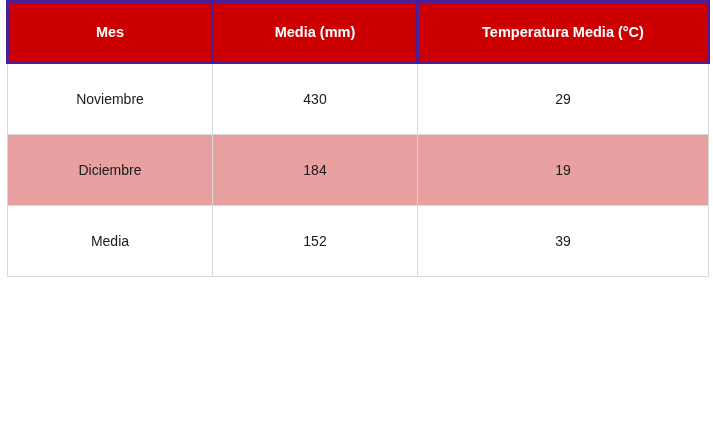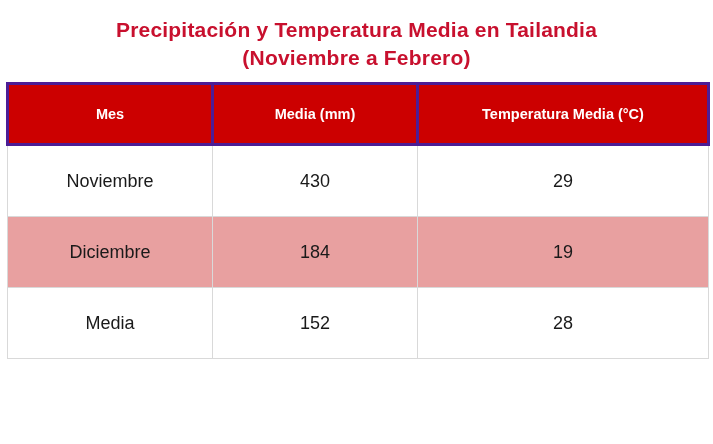--- a/index.html
+++ b/index.html
@@ -74,10 +74,6 @@
 
 <div class="page">
 
-  <div class="title-block">
-    <div class="title-line">Precipitación y Temperatura Media en Tailandia</div>
-    <div class="title-line">(Noviembre a Febrero)</div>
-  </div>
 
   <div class="table-wrap">
     <table class="data-table">

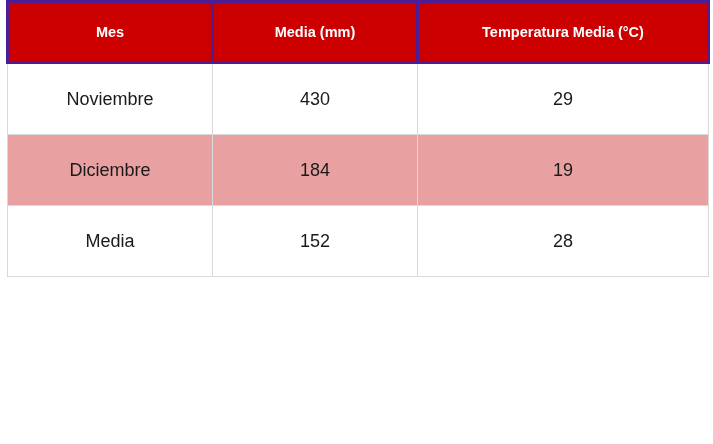--- a/index.html
+++ b/index.html
@@ -43,7 +43,7 @@
   table.data-table td {
     border: 1px solid #d9d9d9;
     text-align: center;
-    font-size: 18px;
+    font-size: 14px;
     color: #1a1a1a;
   }
   table.data-table thead th {

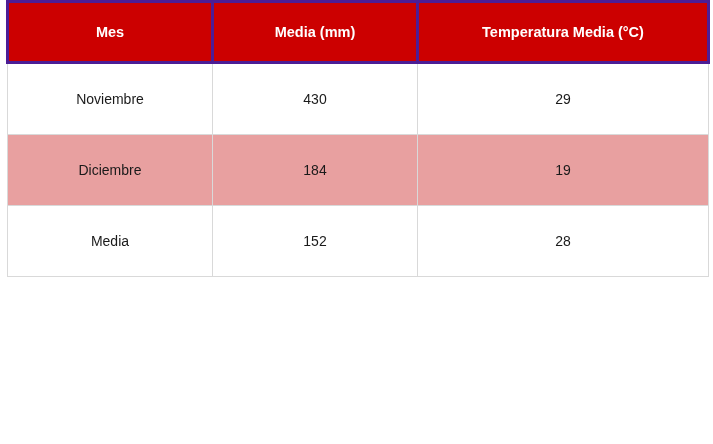--- a/index.html
+++ b/index.html
@@ -103,7 +103,7 @@
         <tr class="row-even">
           <td>Media</td>
           <td>152</td>
-          <td>28</td>
+          <td>39</td>
         </tr>
       </tbody>
     </table>

